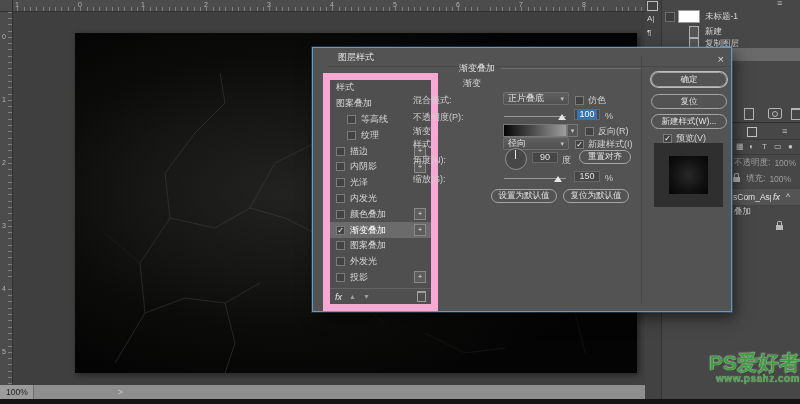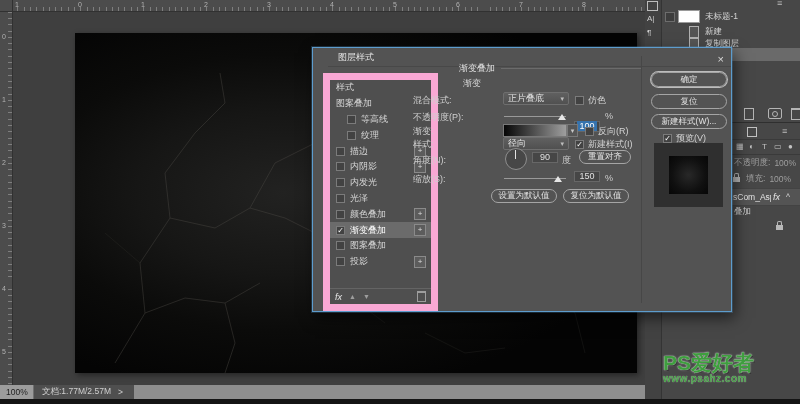--- a/index.html
+++ b/index.html
@@ -337,7 +337,7 @@
     <div class="slider-track" style="top:68px">
       <span class="slider-thumb" style="left:54px"></span>
     </div>
-    <div class="numfield" style="left:261px;top:73px">
+    <div class="numfield" style="left:261px;top:61px">
       <span class="selblue">100</span>
     </div>
     <span class="unit" style="left:292px;top:63px">%</span>

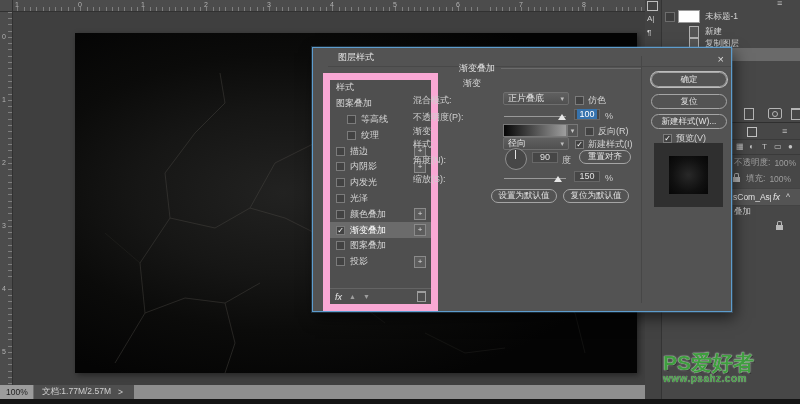--- a/index.html
+++ b/index.html
@@ -284,11 +284,11 @@
       </div>
       <div class="sl-row">
         <span class="cb"></span>
+        <span>光泽</span>
+      </div>
+      <div class="sl-row">
+        <span class="cb"></span>
         <span>内发光</span>
-      </div>
-      <div class="sl-row">
-        <span class="cb"></span>
-        <span>光泽</span>
       </div>
       <div class="sl-row">
         <span class="cb"></span>

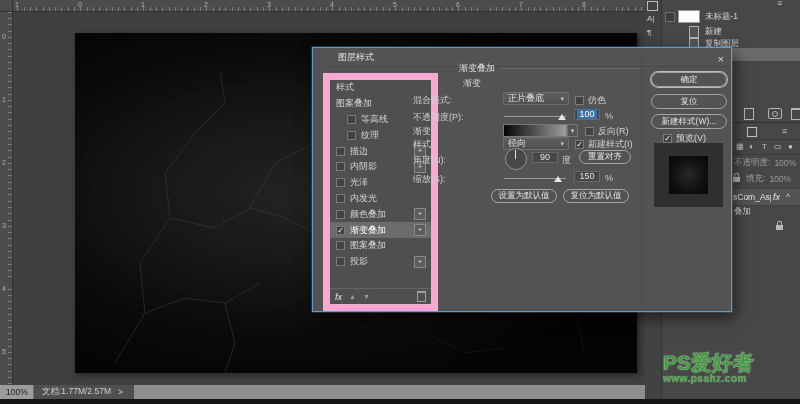--- a/index.html
+++ b/index.html
@@ -306,6 +306,10 @@
       </div>
       <div class="sl-row">
         <span class="cb"></span>
+        <span>外发光</span>
+      </div>
+      <div class="sl-row">
+        <span class="cb"></span>
         <span>投影</span>
         <span class="plusbox">+</span>
       </div>

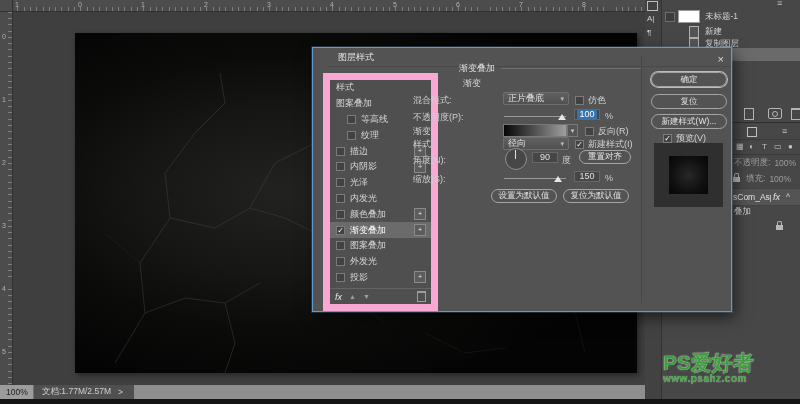--- a/index.html
+++ b/index.html
@@ -53,7 +53,7 @@
   .fx-glyph{font-style:italic;font-size:9px;color:#e8e8e8;}
 
   
-  #watermark{left:663px;top:352px;width:137px;text-align:left;z-index:30;line-height:1;}
+  #watermark{left:663px;top:352px;width:137px;text-align:right;z-index:30;line-height:1;}
   #wm1{font-size:21px;font-weight:bold;color:#3f9e3f;
        text-shadow:0 0 1px #e0e0e0,0 0 2px #bdbdbd,1px 1px 0 #1d1d1d;}
   #wm2{font-size:10px;font-weight:bold;color:#46a046;letter-spacing:.5px;margin-top:1px;

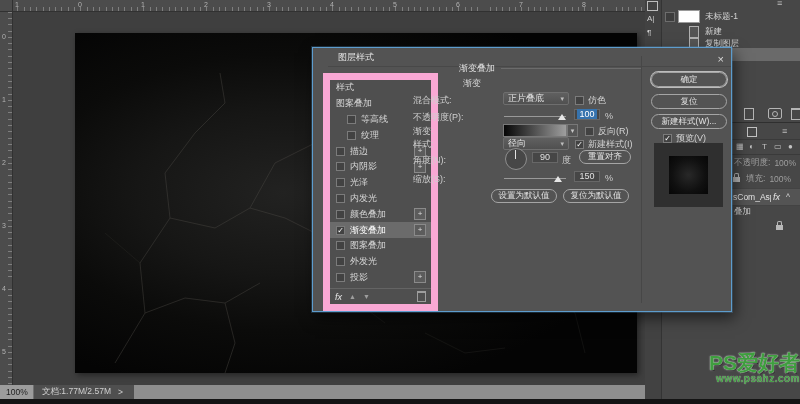--- a/index.html
+++ b/index.html
@@ -246,7 +246,6 @@
 
   <div class="abs" id="statusbar">
     <span id="status-zoom">100%</span>
-    <span id="status-doc">文档:1.77M/2.57M</span>
     <span id="status-chev">&gt;</span>
   </div>
   <div class="abs" id="bottom-strip"></div>

